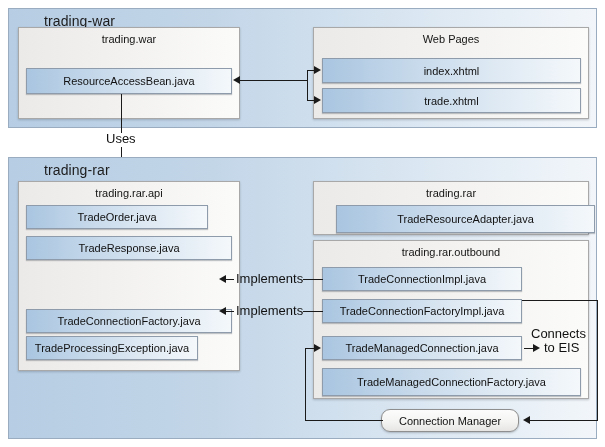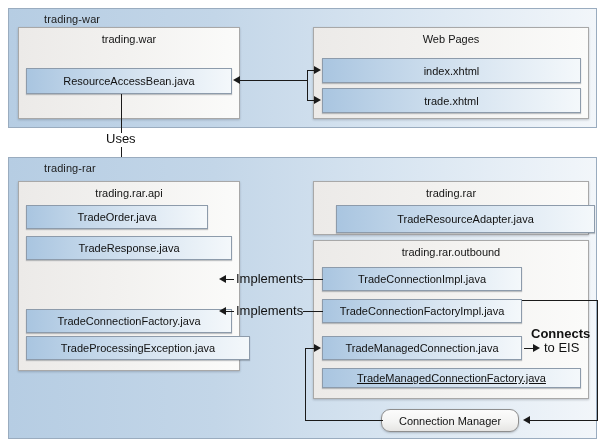--- a/index.html
+++ b/index.html
@@ -19,7 +19,7 @@
   }
   .module-title{
     position:absolute;left:9px;top:4px;
-    font-size:11px;color:#1c1c1c;letter-spacing:0.1px;
+    font-size:14px;color:#1c1c1c;letter-spacing:0.1px;
     white-space:nowrap;
     padding-left:26px;
   }

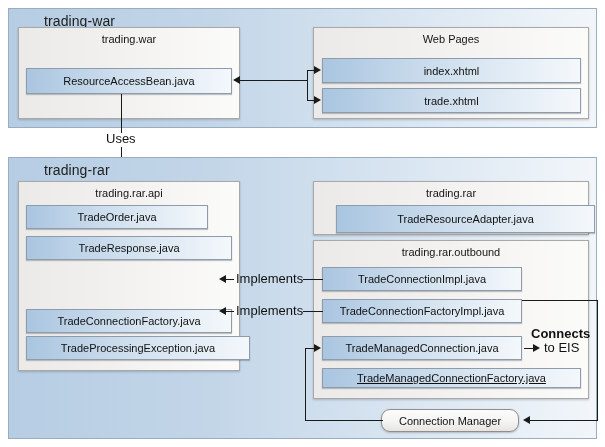--- a/index.html
+++ b/index.html
@@ -146,7 +146,7 @@
 
   <div class="ln lnh" style="left:524px;top:348px;width:10px;"></div>
   <div class="arr arr-r" style="left:533px;top:344px;"></div>
-  <div class="edge-label two" style="left:531px;top:328px;font-weight:bold;">Connects</div>
+  <div class="edge-label two" style="left:531px;top:328px;">Connects</div>
   <div class="edge-label two" style="left:544px;top:342px;">to EIS</div>
 
   <div class="ln lnh" style="left:522px;top:300px;width:76px;"></div>

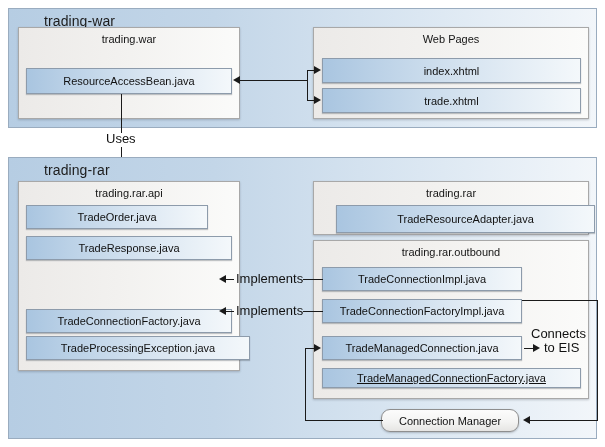--- a/index.html
+++ b/index.html
@@ -117,7 +117,7 @@
   <div class="cls" style="left:26px;top:205px;width:182px;height:24px;">TradeOrder.java</div>
   <div class="cls" style="left:26px;top:236px;width:206px;height:24px;">TradeResponse.java</div>
   <div class="cls" style="left:26px;top:309px;width:206px;height:24px;">TradeConnectionFactory.java</div>
-  <div class="cls" style="left:26px;top:336px;width:224px;height:24px;">TradeProcessingException.java</div>
+  <div class="cls" style="left:26px;top:336px;width:172px;height:24px;">TradeProcessingException.java</div>
 
   <div class="pkg" style="left:313px;top:181px;width:276px;height:54px;">
     <div class="pkg-title">trading.rar</div>

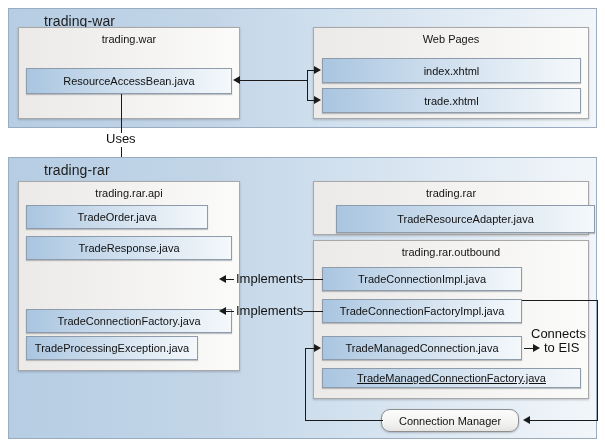--- a/index.html
+++ b/index.html
@@ -130,7 +130,7 @@
   <div class="cls" style="left:322px;top:267px;width:200px;height:24px;">TradeConnectionImpl.java</div>
   <div class="cls" style="left:322px;top:299px;width:200px;height:24px;">TradeConnectionFactoryImpl.java</div>
   <div class="cls" style="left:322px;top:336px;width:200px;height:24px;">TradeManagedConnection.java</div>
-  <div class="cls" style="left:322px;top:368px;width:259px;height:20px;text-decoration:underline;">TradeManagedConnectionFactory.java</div>
+  <div class="cls" style="left:322px;top:368px;width:259px;height:28px;">TradeManagedConnectionFactory.java</div>
 
   <div class="node" style="left:381px;top:409px;width:138px;height:23px;">Connection Manager</div>
 

